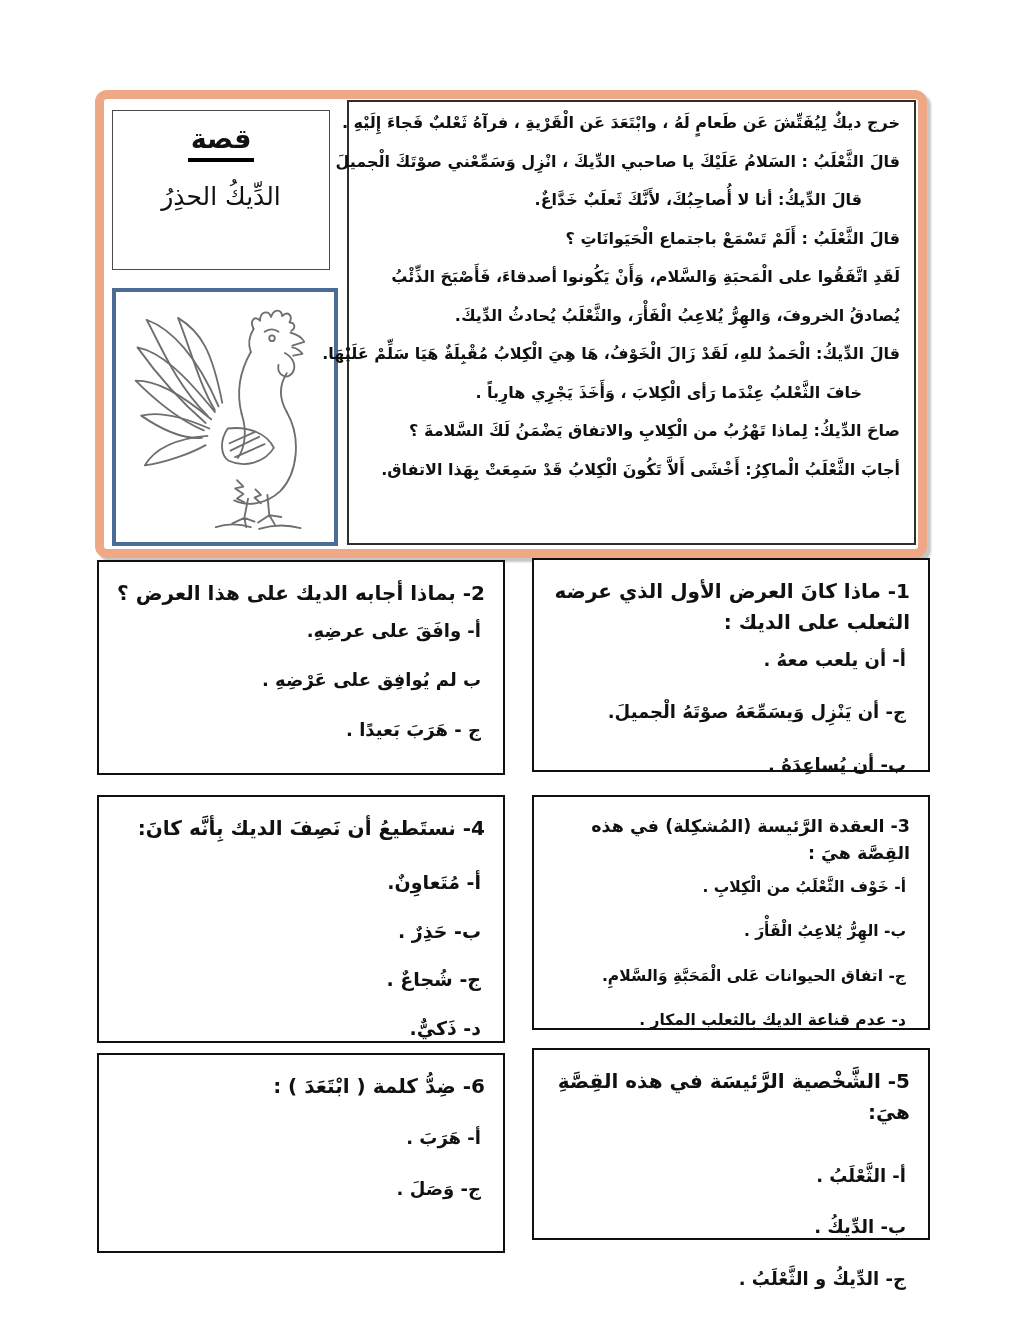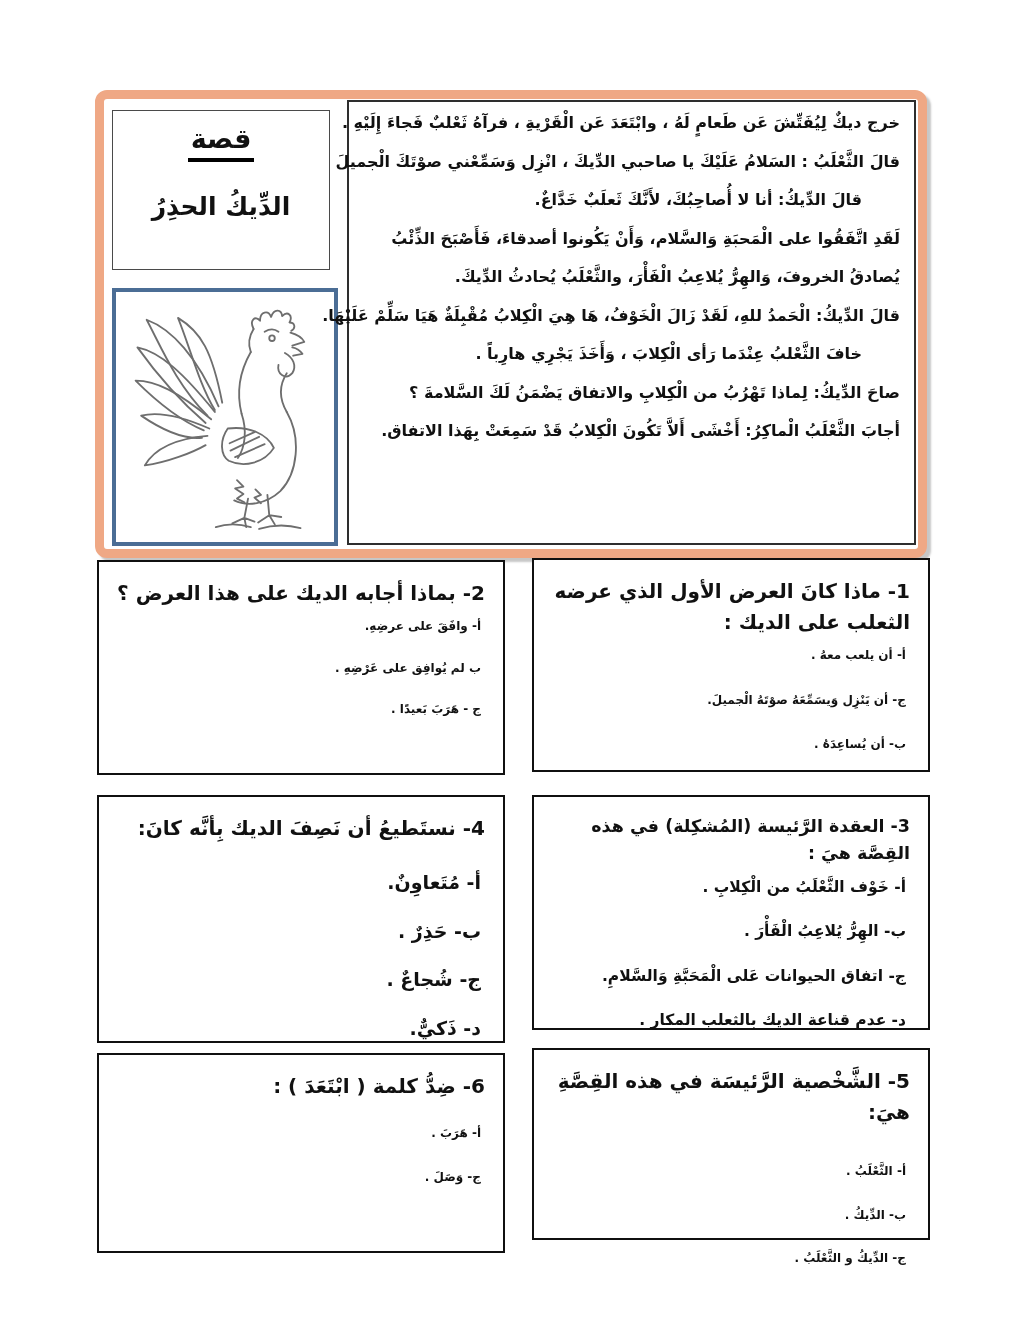--- a/index.html
+++ b/index.html
@@ -32,7 +32,7 @@
     line-height:1.2;
   }
   .title-card .story-title{
-    margin-top:30px;font-size:25px;font-weight:bold;
+    margin-top:20px;font-size:25px;font-weight:normal;
   }
   .rooster-box{
     position:absolute;left:112px;top:288px;width:226px;height:258px;

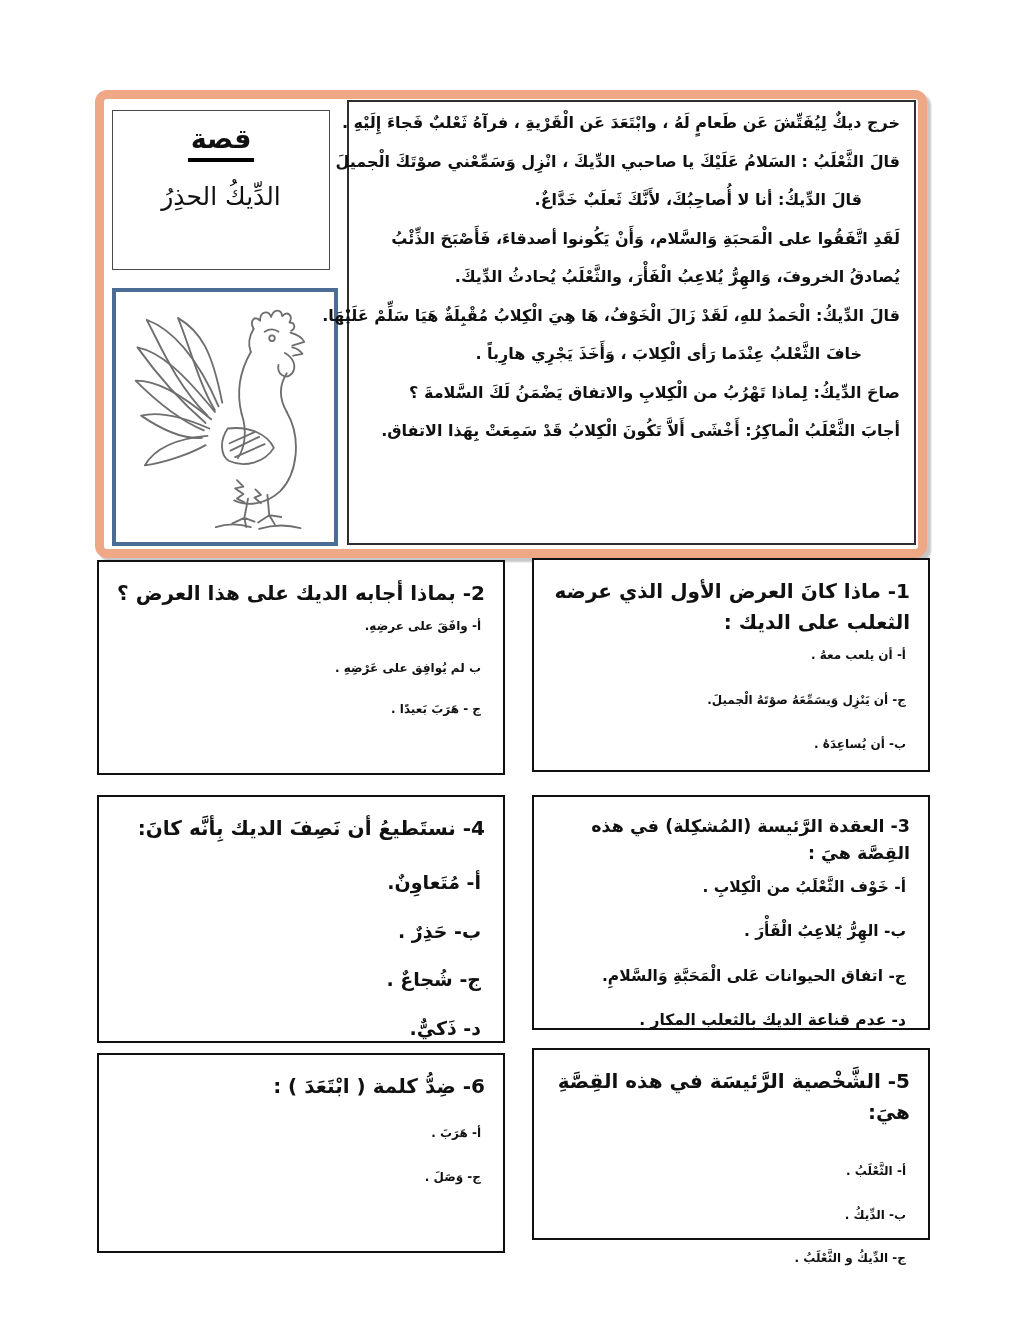--- a/index.html
+++ b/index.html
@@ -138,6 +138,7 @@
     <p class="story-line">خرج ديكٌ لِيُفَتِّشَ عَن طَعامٍ لَهُ ، وابْتَعَدَ عَن الْقَرْيةِ ، فرآهُ ثَعْلبٌ فَجاءَ إِلَيْهِ .</p>
     <p class="story-line">قالَ الثَّعْلَبُ : السَلامُ عَلَيْكَ يا صاحبي الدِّيكَ ، انْزِل وَسَمِّعْني صوْتَكَ الْجميلَ</p>
     <p class="story-line indent">قالَ الدِّيكُ: أنا لا أُصاحِبُكَ، لأَنَّكَ ثَعلَبٌ خَدَّاعٌ.</p>
+    <p class="story-line">قالَ الثَّعْلَبُ : أَلَمْ تَسْمَعْ باجتماع الْحَيَوانَاتِ ؟</p>
     <p class="story-line">لَقَدِ اتَّفَقُوا على الْمَحبَةِ وَالسَّلام، وَأَنْ يَكُونوا أصدقاءَ، فَأَصْبَحَ الذِّئْبُ</p>
     <p class="story-line">يُصادقُ الخروفَ، وَالهِرُّ يُلاعِبُ الْفَأْرَ، والثَّعْلَبُ يُحادثُ الدِّيكَ.</p>
     <p class="story-line">قالَ الدِّيكُ: الْحَمدُ للهِ، لَقَدْ زَالَ الْخَوْفُ، هَا هِيَ الْكِلابُ مُقْبِلَةٌ هَيَا سَلِّمْ عَلَيْهَا.</p>

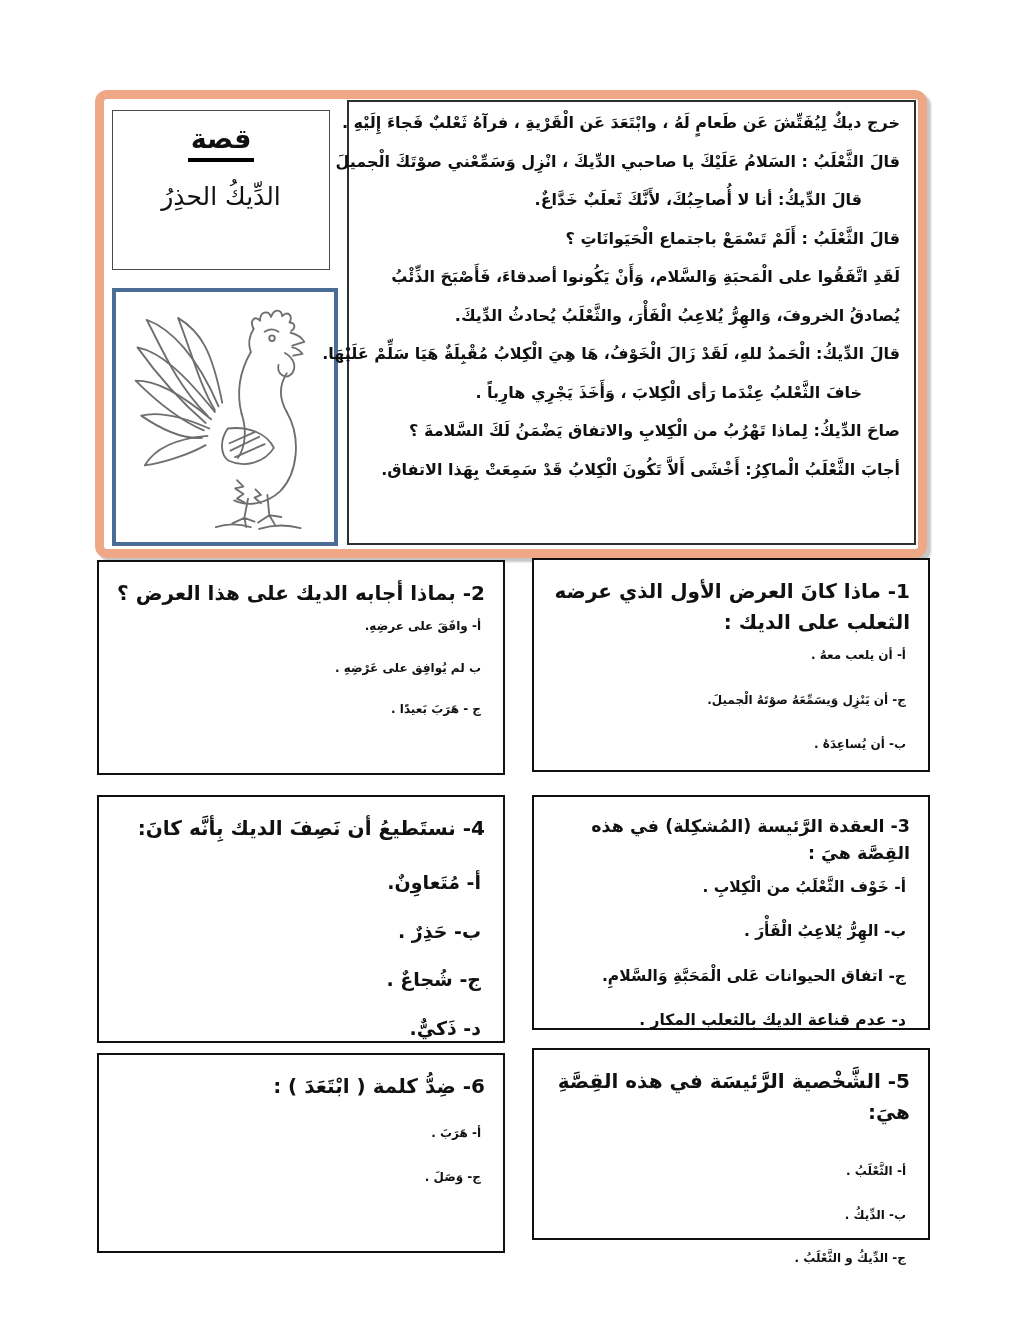--- a/index.html
+++ b/index.html
@@ -68,7 +68,7 @@
   }
   .q3 .q-heading{font-size:17.5px;}
   .opt{
-    margin:0 6px 26px;font-size:12px;font-weight:bold;text-align:right;
+    margin:0 6px 26px;font-size:18px;font-weight:bold;text-align:right;
     line-height:1.3;
   }
   .q1 .opt{margin-bottom:29px;}

